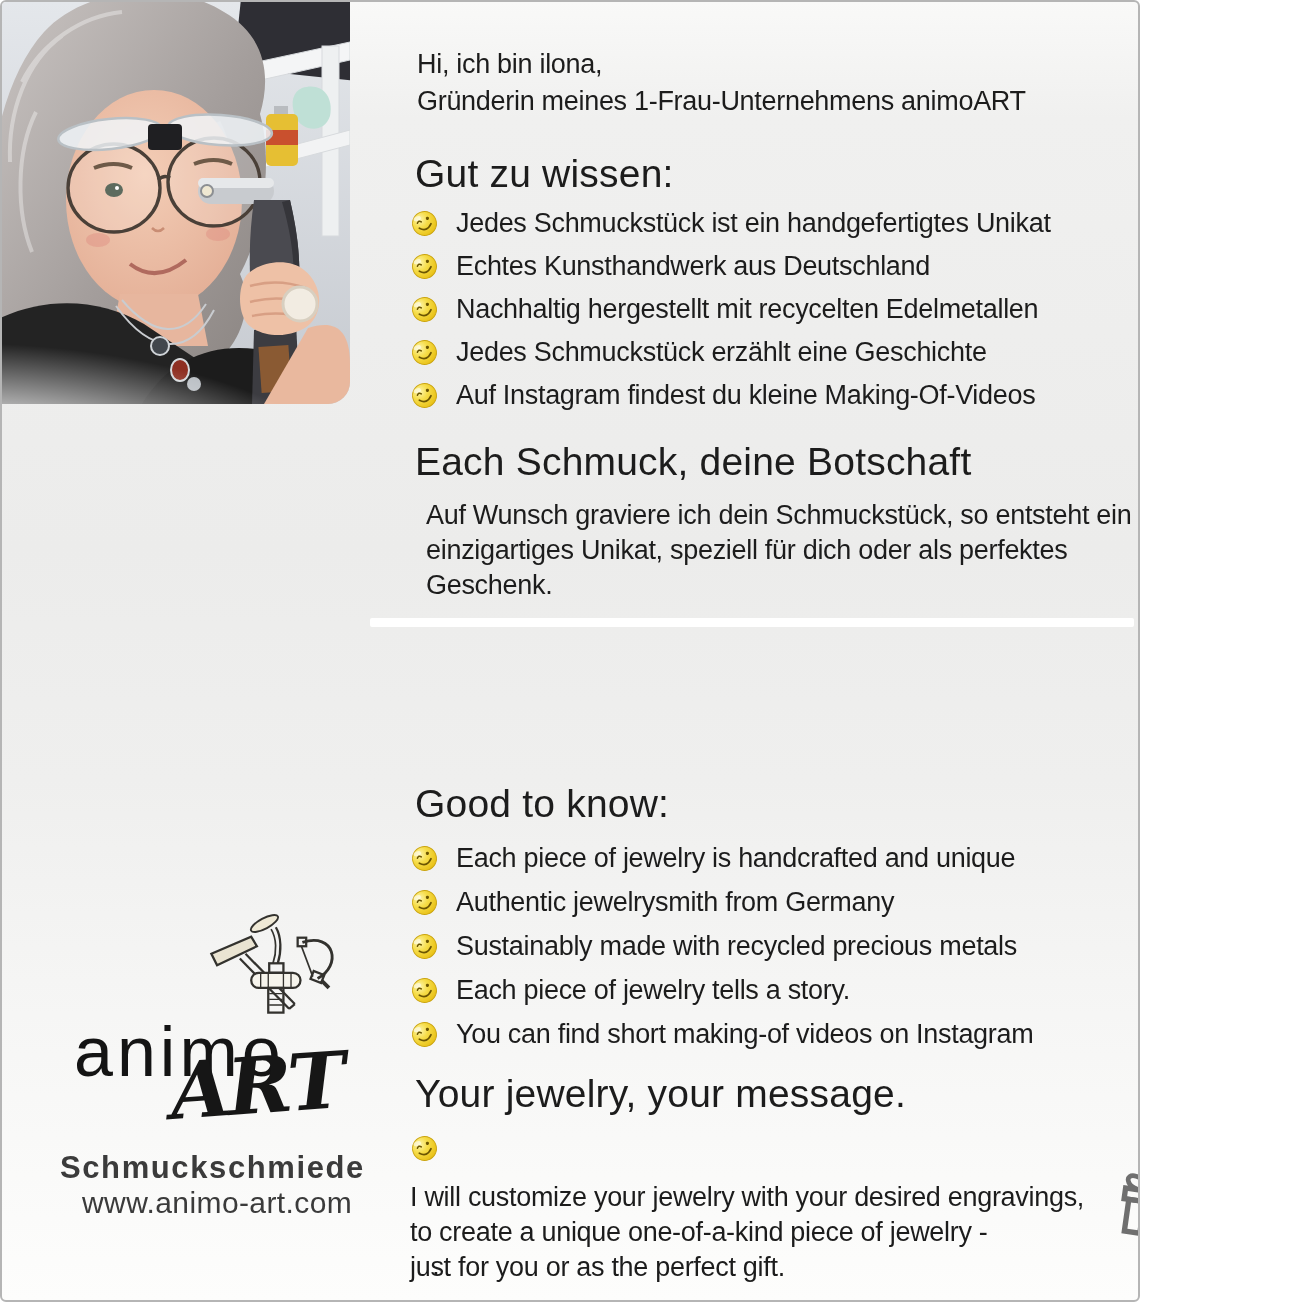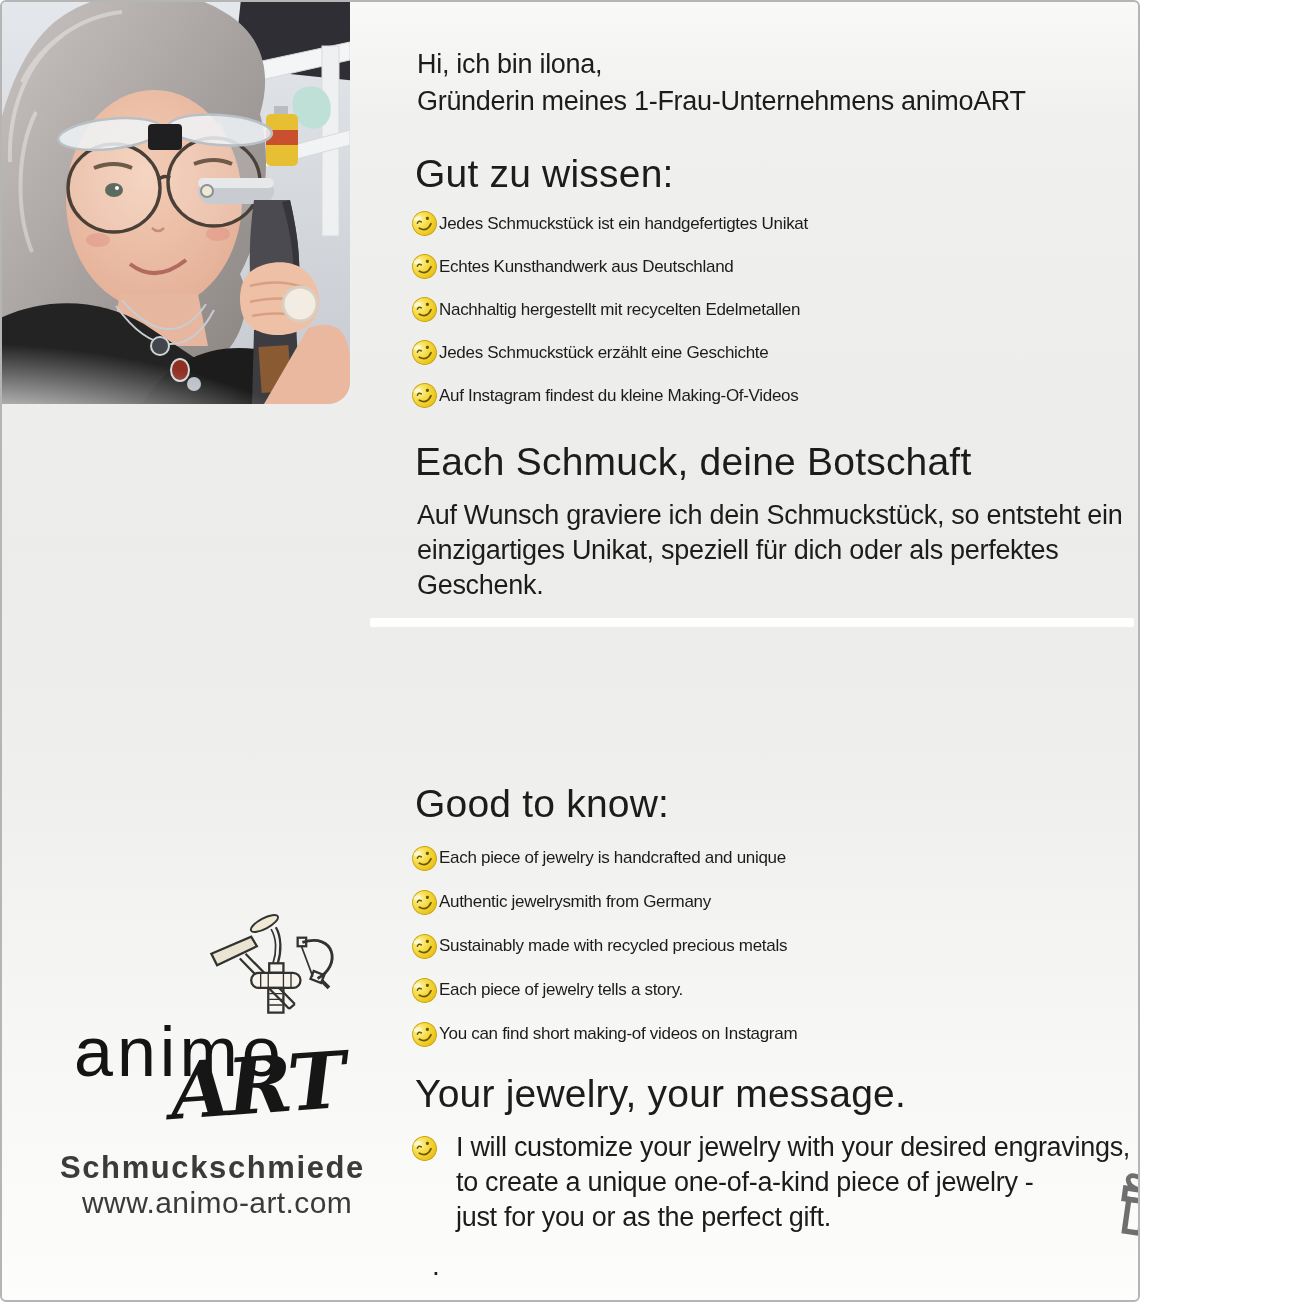--- a/index.html
+++ b/index.html
@@ -16,7 +16,7 @@
   .intro span{display:block;}
   .h{font-size:39px;letter-spacing:0.2px;white-space:nowrap;}
   .bullets{list-style:none;margin:0;padding:0;}
-  .bullets li{display:flex;align-items:center;font-size:17px;letter-spacing:-0.3px;white-space:nowrap;}
+  .bullets li{display:flex;align-items:center;gap:17px;font-size:27px;letter-spacing:-0.3px;white-space:nowrap;}
   .bullets.de li{height:43px;}
   .bullets.en li{height:44px;}
   .smiley{width:29px;height:29px;flex:0 0 29px;}

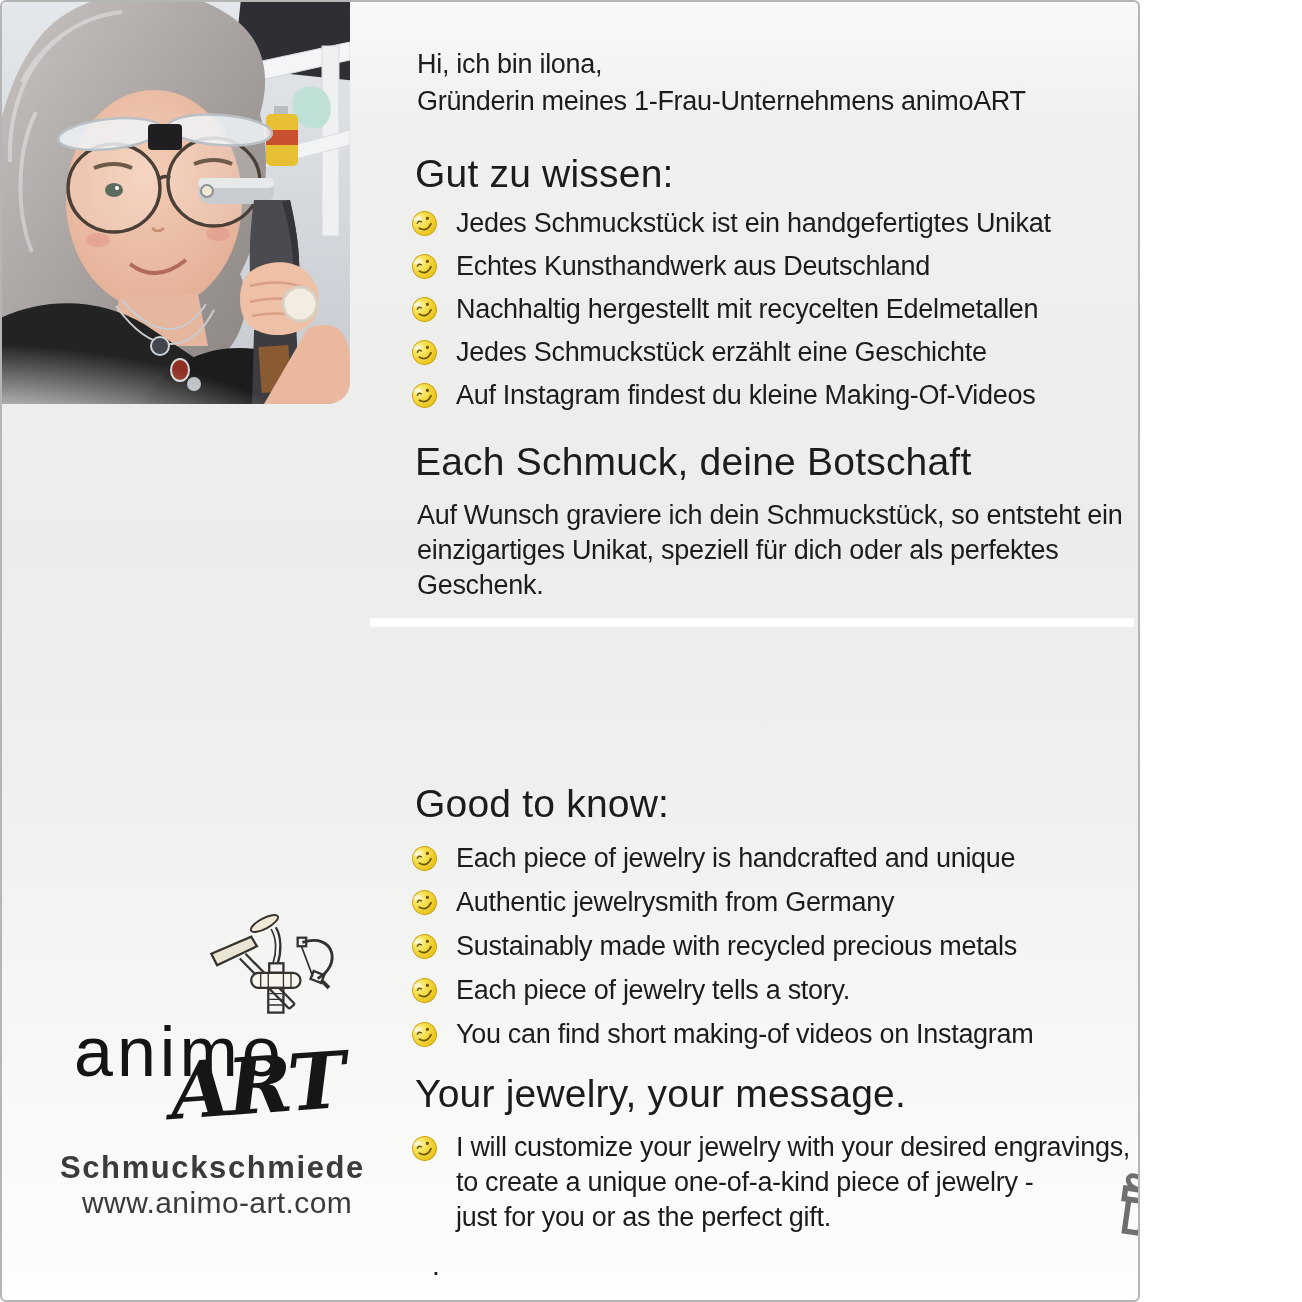--- a/index.html
+++ b/index.html
@@ -21,7 +21,7 @@
   .bullets.en li{height:44px;}
   .smiley{width:29px;height:29px;flex:0 0 29px;}
   .para{font-size:27px;line-height:35px;letter-spacing:-0.3px;}
-  .para span{display:block;}
+  .para span{display:block;margin-left:9px;}
   .bullet-para{display:flex;align-items:flex-start;gap:17px;font-size:27px;letter-spacing:-0.3px;}
   .bullet-para .smiley{margin-top:4px;}
   .bullet-para .lines span{display:block;line-height:35px;}

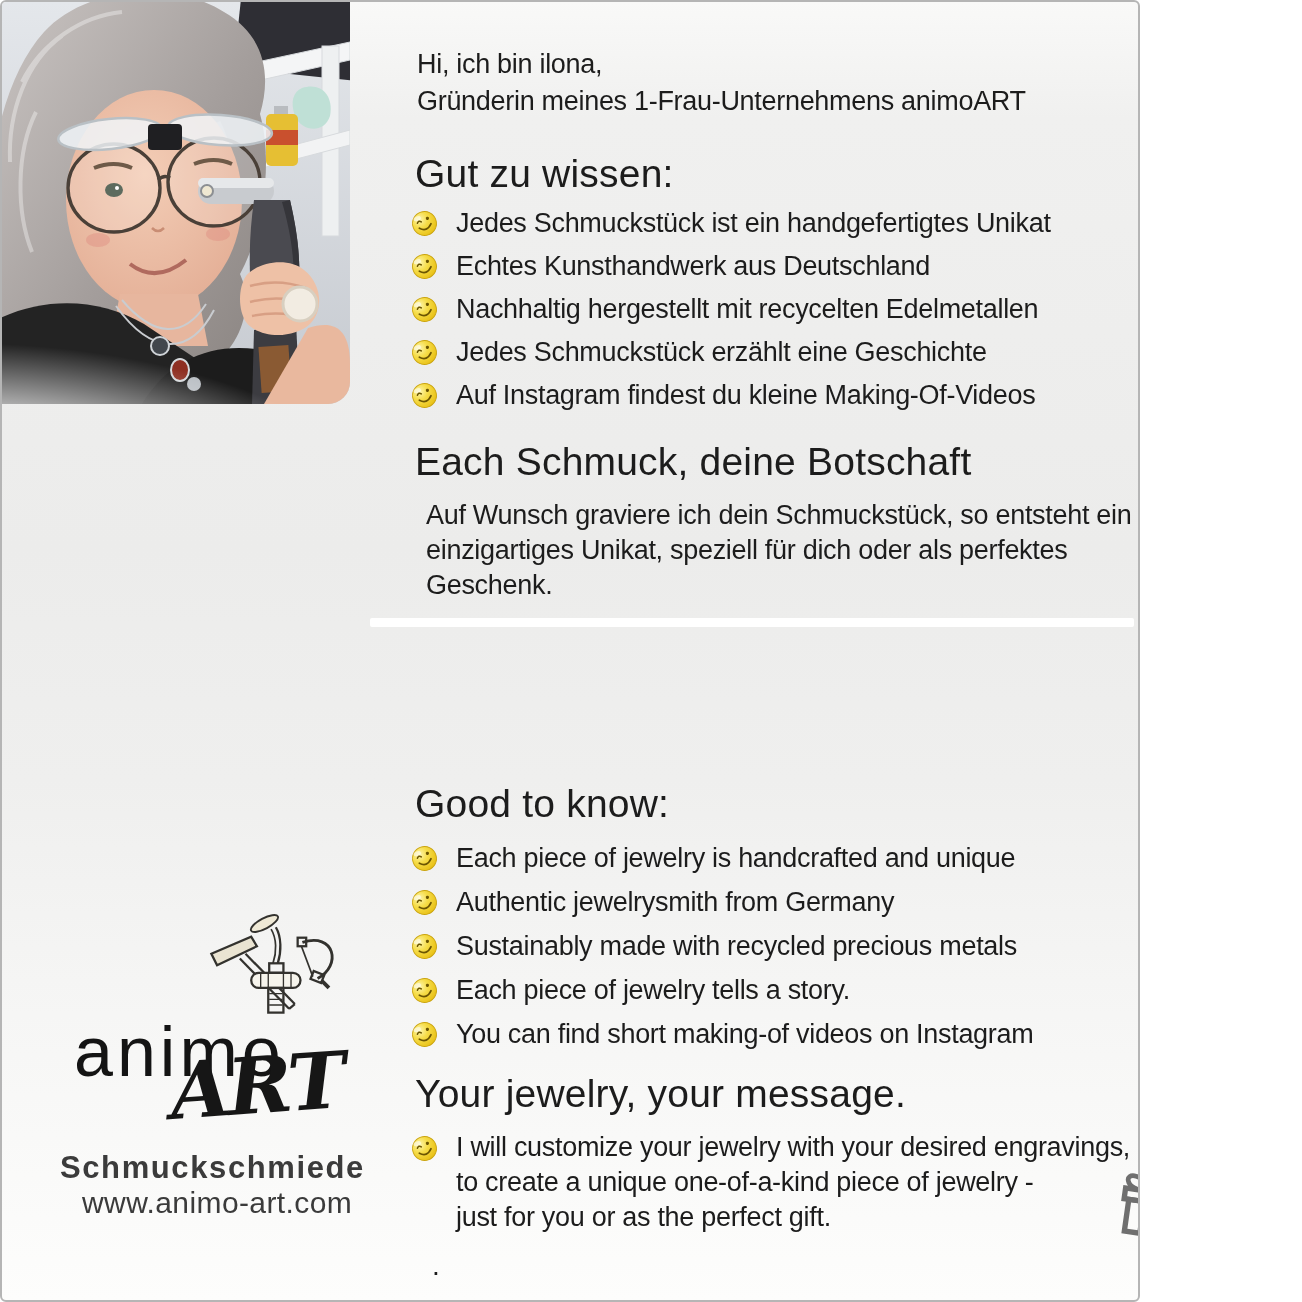--- a/index.html
+++ b/index.html
@@ -22,7 +22,7 @@
   .smiley{width:29px;height:29px;flex:0 0 29px;}
   .para{font-size:27px;line-height:35px;letter-spacing:-0.3px;}
   .para span{display:block;margin-left:9px;}
-  .bullet-para{display:flex;align-items:flex-start;gap:17px;font-size:27px;letter-spacing:-0.3px;}
+  .bullet-para{display:flex;align-items:flex-start;gap:17px;font-size:27px;letter-spacing:-0.3px;flex-direction:column;}
   .bullet-para .smiley{margin-top:4px;}
   .bullet-para .lines span{display:block;line-height:35px;}
   .divider{left:368px;top:616px;width:calc(100% - 372px);height:9px;background:#ffffff;border-radius:2px;}

